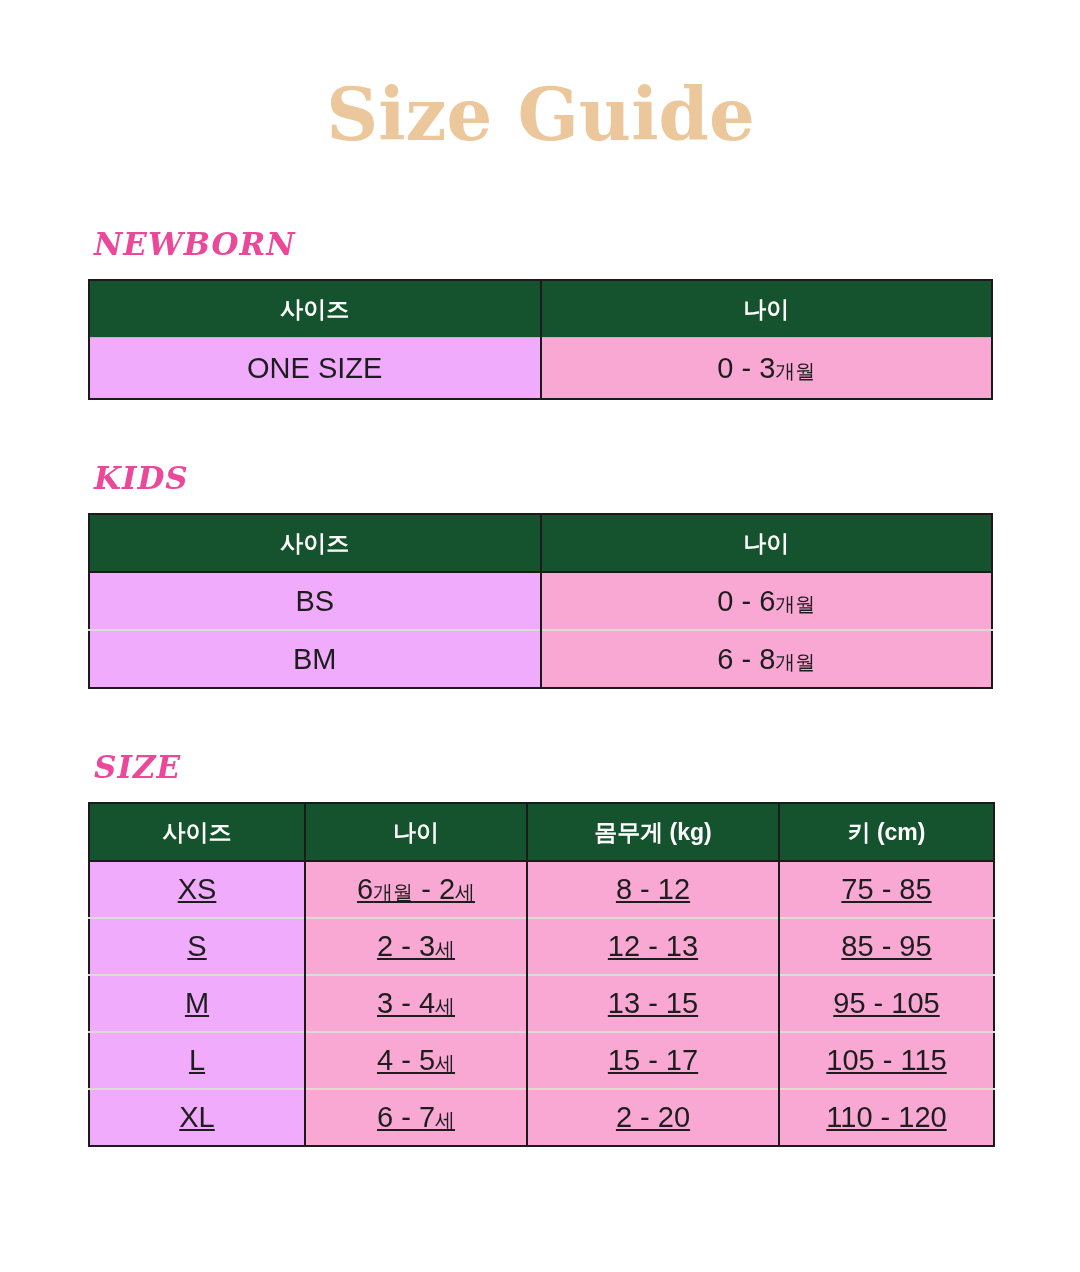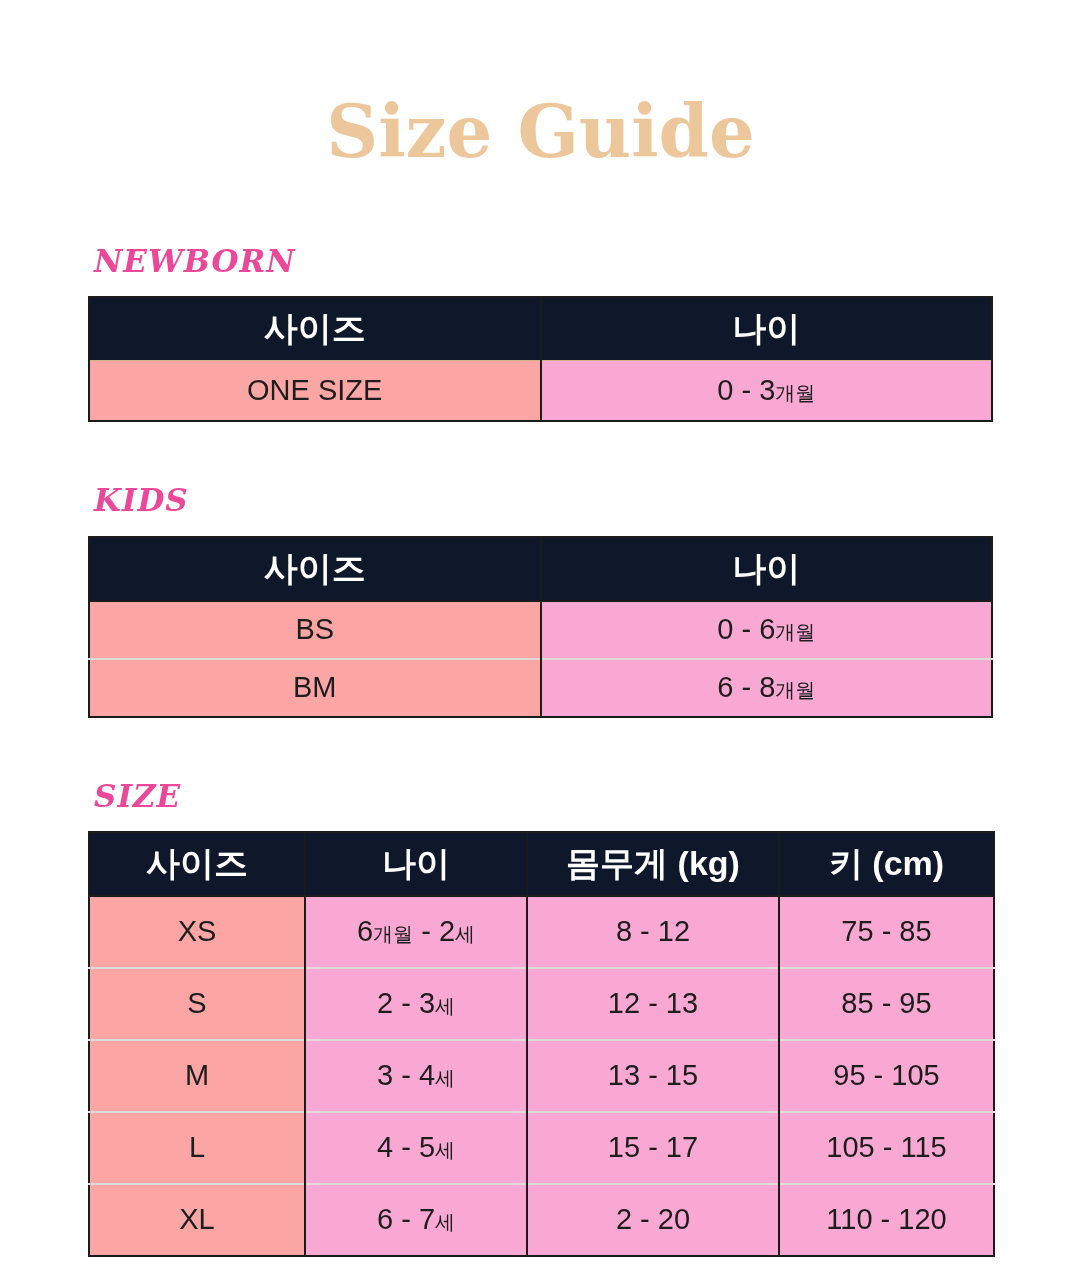--- a/index.html
+++ b/index.html
@@ -24,7 +24,7 @@
     line-height: 1.08;
     text-align: center;
     color: #edc79c;
-    margin: 17px 0 72px 0;
+    margin: 0 0 72px 0;
   }
   .section { margin: 0; }
   .section-heading {

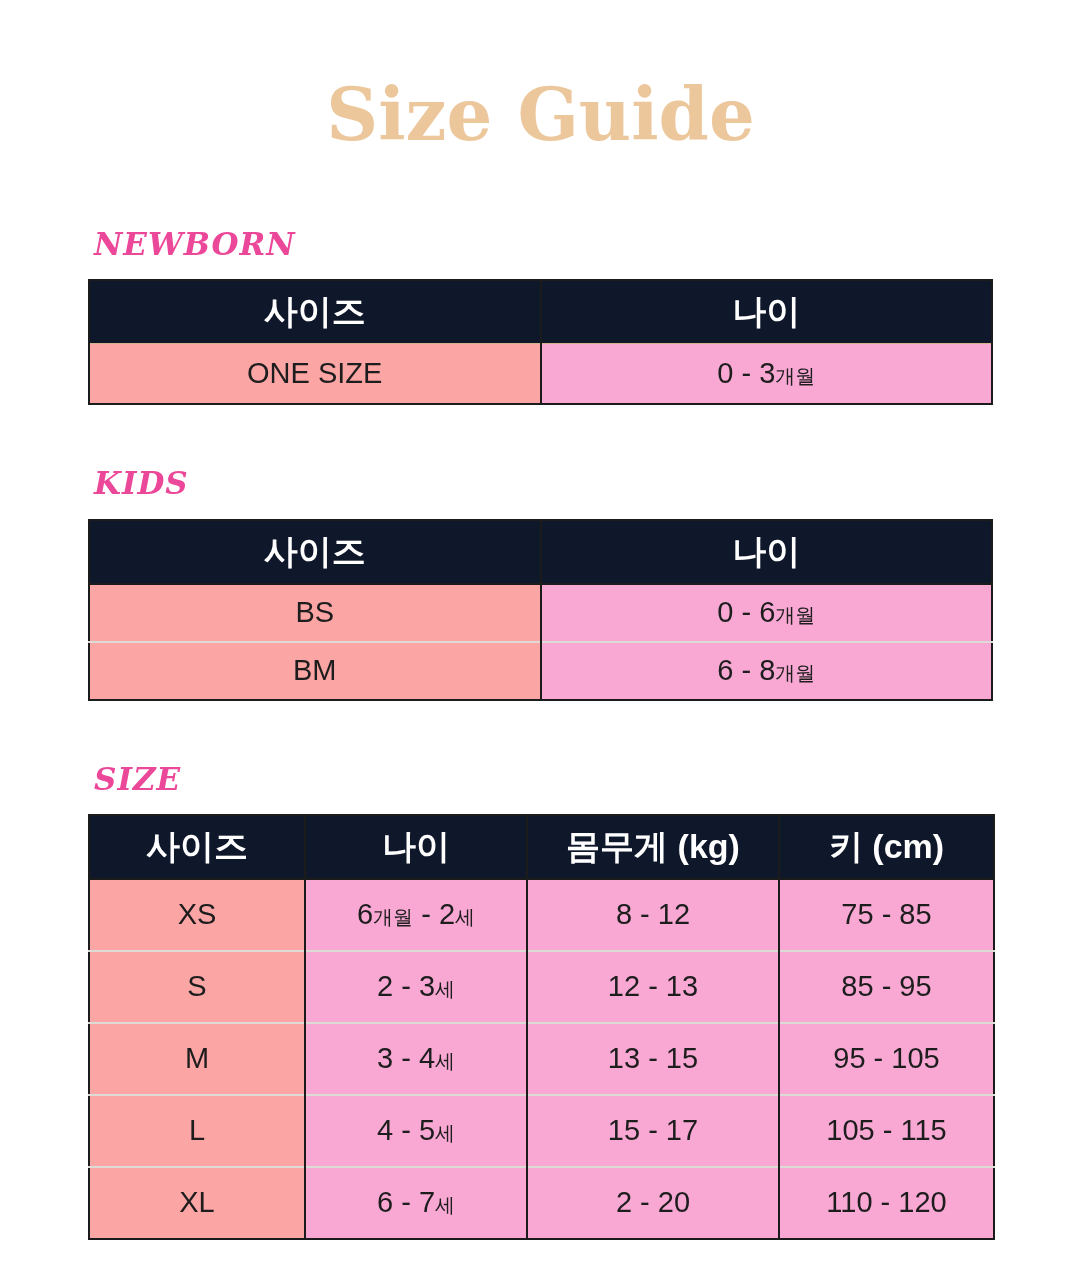--- a/index.html
+++ b/index.html
@@ -45,9 +45,9 @@
     border: 2px solid #1b1b1b;
   }
   table.size-table th {
-    background: #0f172a;
+    background: #14532d;
     color: #ffffff;
-    font-size: 34px;
+    font-size: 23px;
     font-weight: 700;
     height: 58px;
     padding: 8px;

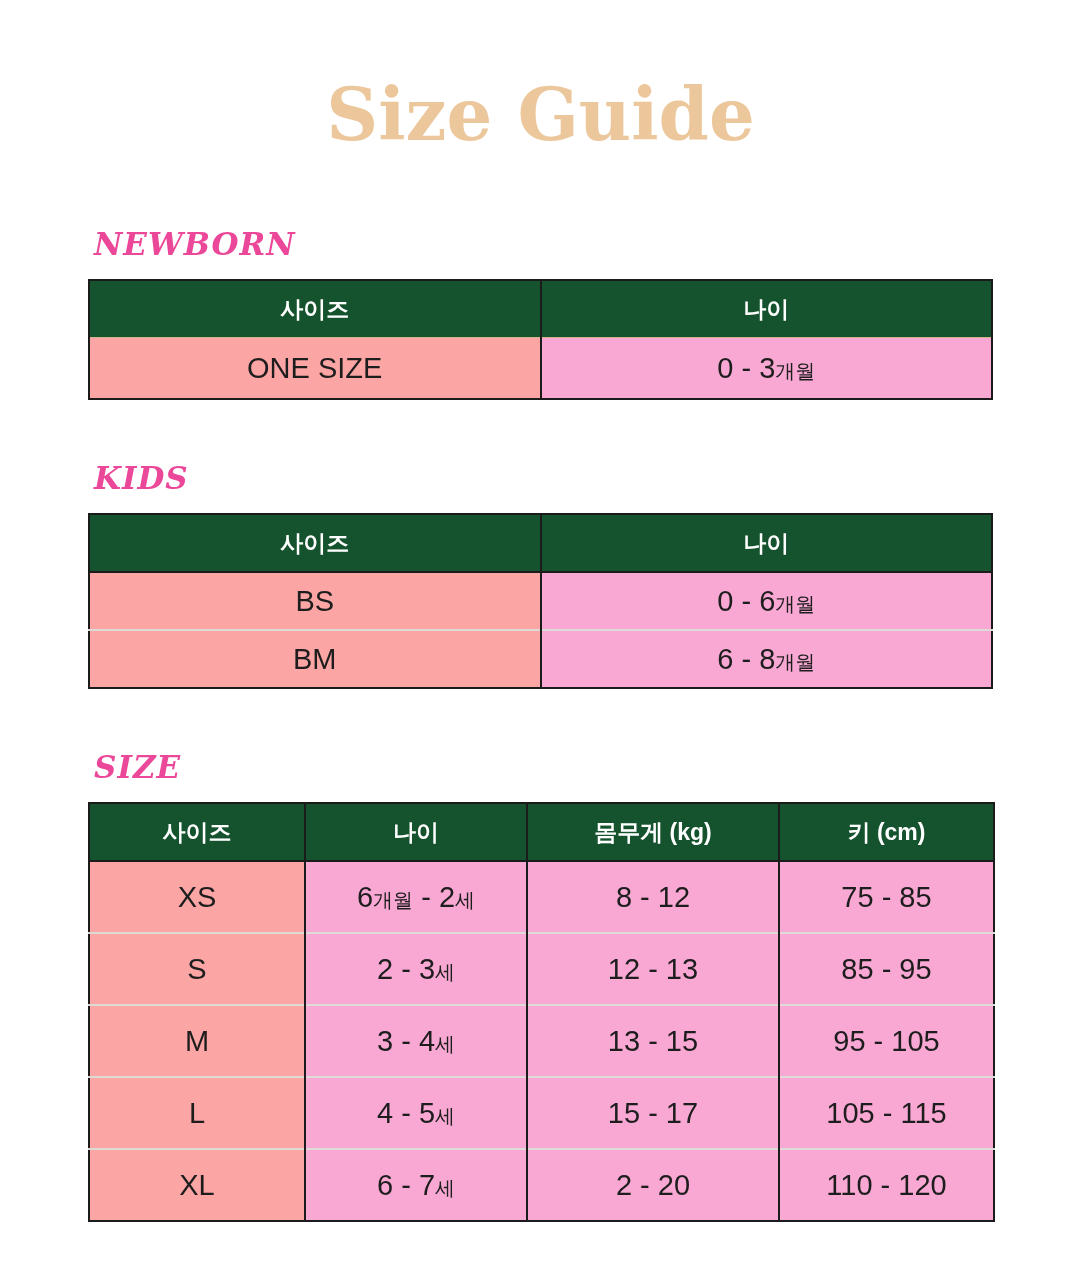--- a/index.html
+++ b/index.html
@@ -70,7 +70,7 @@
   }
   table.size-table td:first-child {
     border-left: none;
-    background: #fca5a5;
+    background: #f0abfc;
   }
   table.size-table tbody tr + tr td { border-top: 2px solid #dcdbd6; }
   table.size-table.tall-row td { height: 61px; }

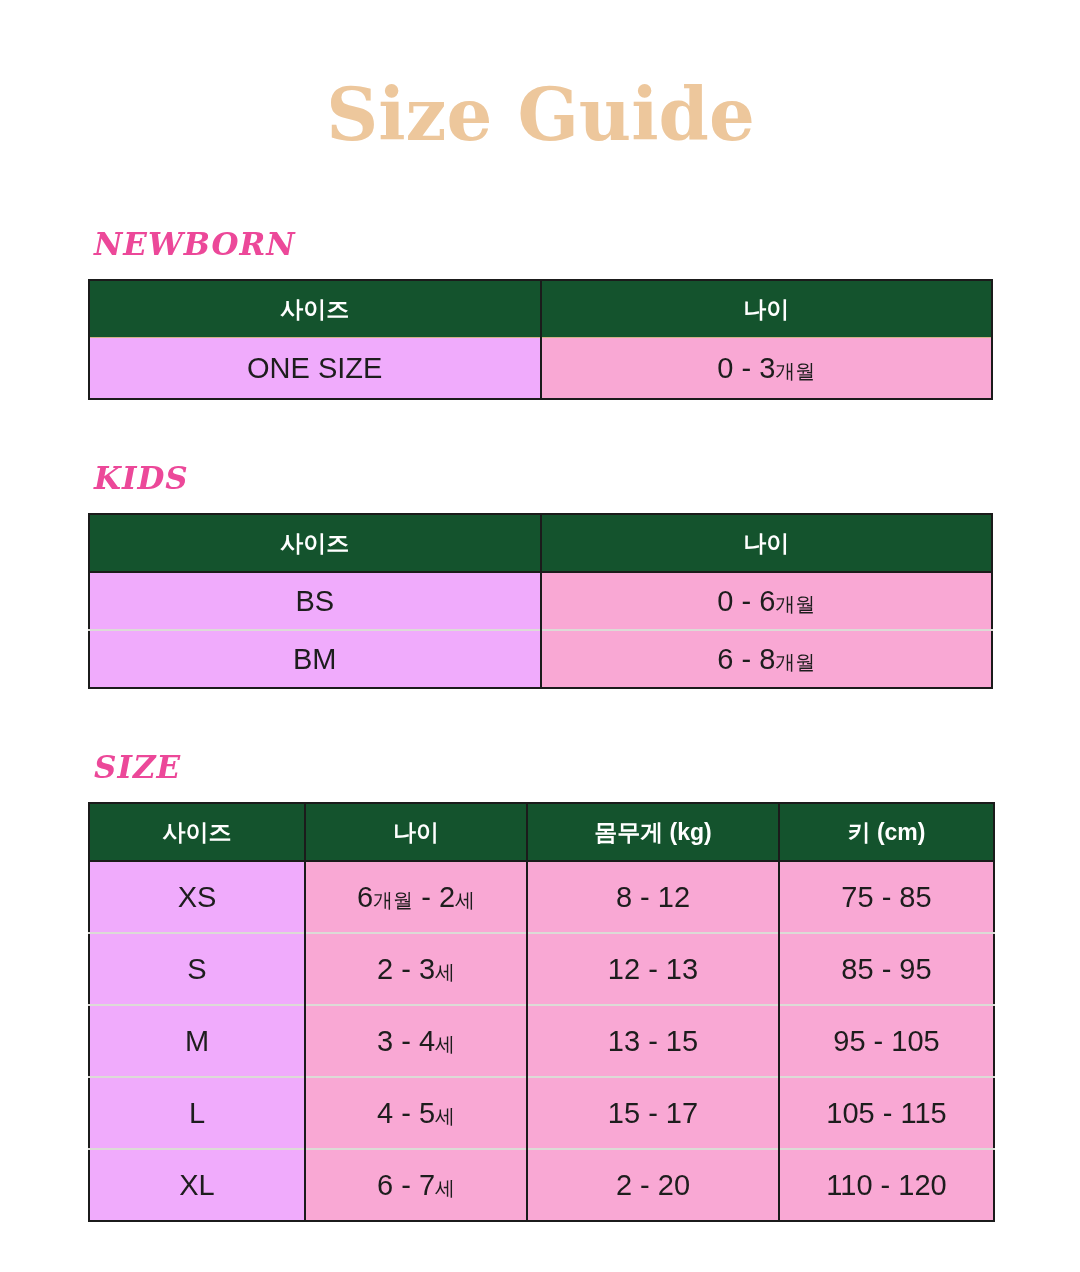--- a/index.html
+++ b/index.html
@@ -74,7 +74,7 @@
   }
   table.size-table tbody tr + tr td { border-top: 2px solid #dcdbd6; }
   table.size-table.tall-row td { height: 61px; }
-  table.size-table.kids td { height: 72px; }
+  table.size-table.kids td { height: 57px; text-decoration: underline; }
   .sm { font-size: 20px; }
 </style>
 </head>

